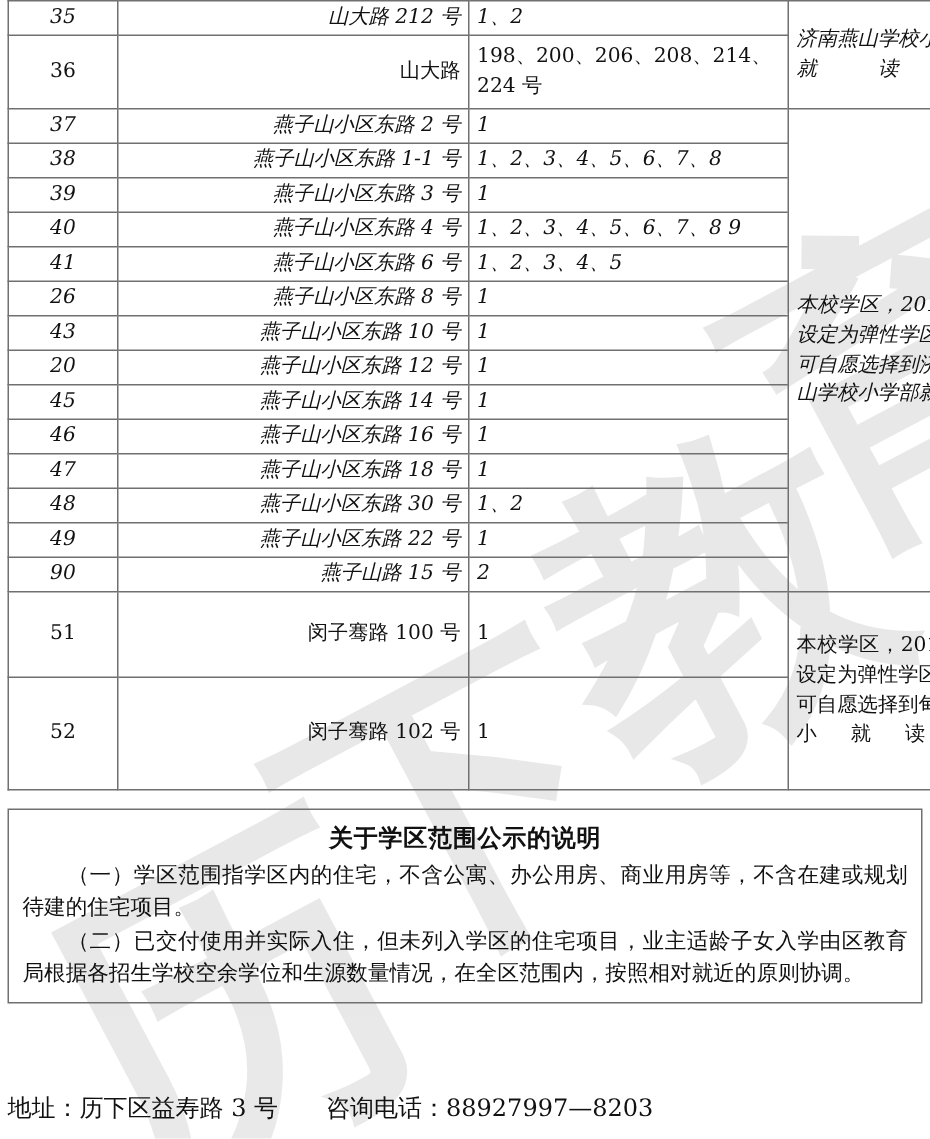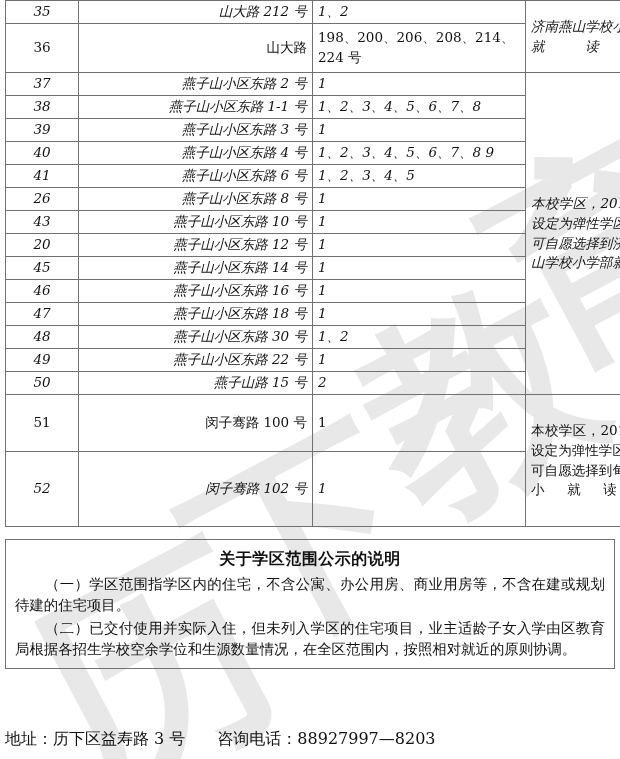--- a/index.html
+++ b/index.html
@@ -230,7 +230,7 @@
       </tr>
 
       <tr class="row-std">
-        <td class="col-idx">50</td>
+        <td class="col-idx">90</td>
         <td class="col-addr">燕子山路 15 号</td>
         <td class="col-nums">2</td>
       </tr>

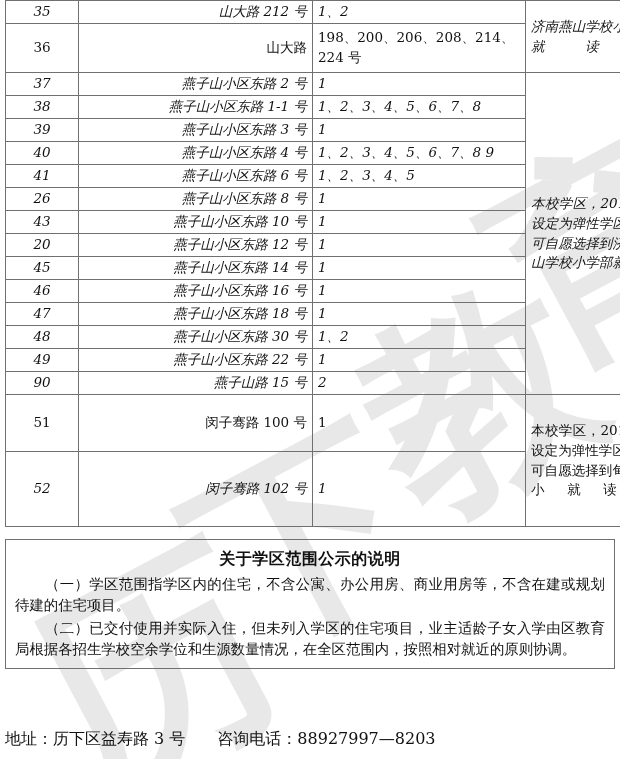--- a/index.html
+++ b/index.html
@@ -68,7 +68,7 @@
   .row-std td { height: 20px; font-style: italic; }
   .row-tall-36 td { height: 46px; }
   .row-51 td { height: 54px; }
-  .row-52 td { height: 72px; font-style: italic; }
+  .row-52 td { height: 72px; }
 
   .note-cell p {
     margin: 0;

